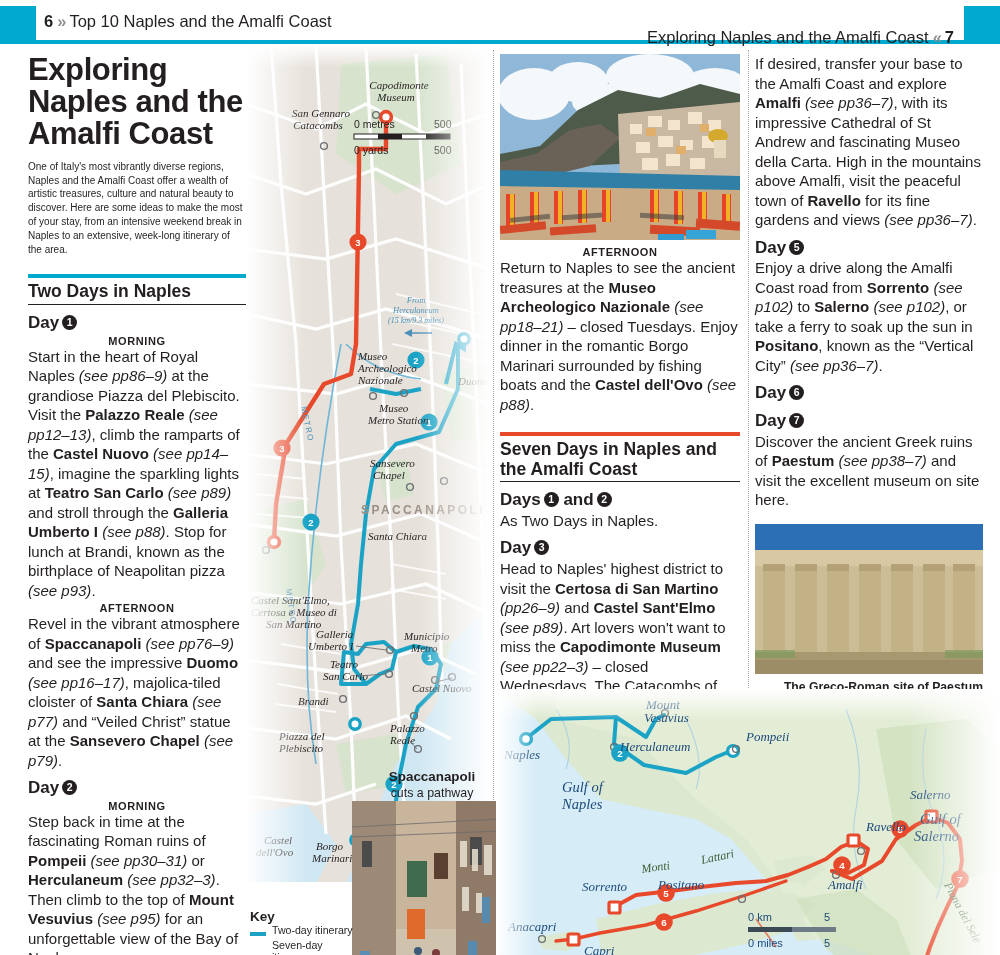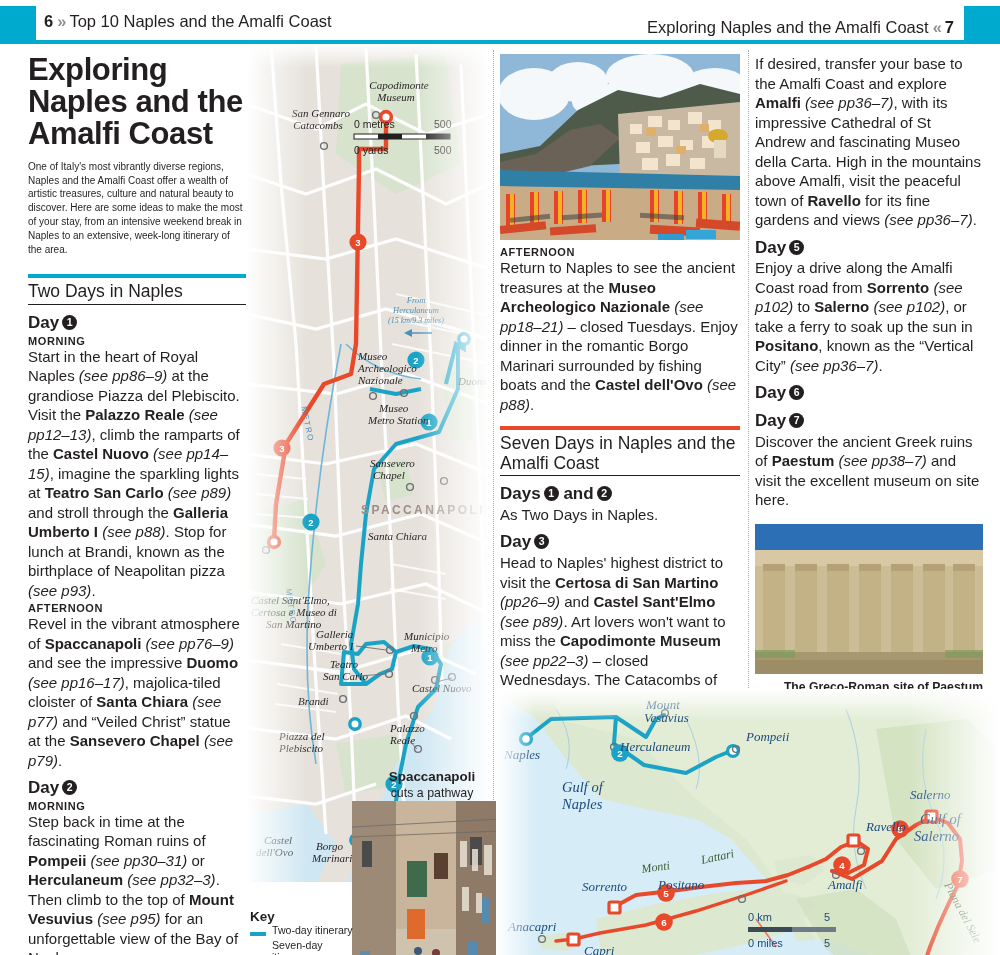--- a/index.html
+++ b/index.html
@@ -31,7 +31,7 @@
     white-space:nowrap;
   }
   .hdr-right-text{
-    position:absolute;right:46px;top:18px;font-size:16.5px;color:#231f20;
+    position:absolute;right:46px;top:28px;font-size:16.5px;color:#231f20;
     white-space:nowrap;
   }
   .folio{font-weight:bold;}

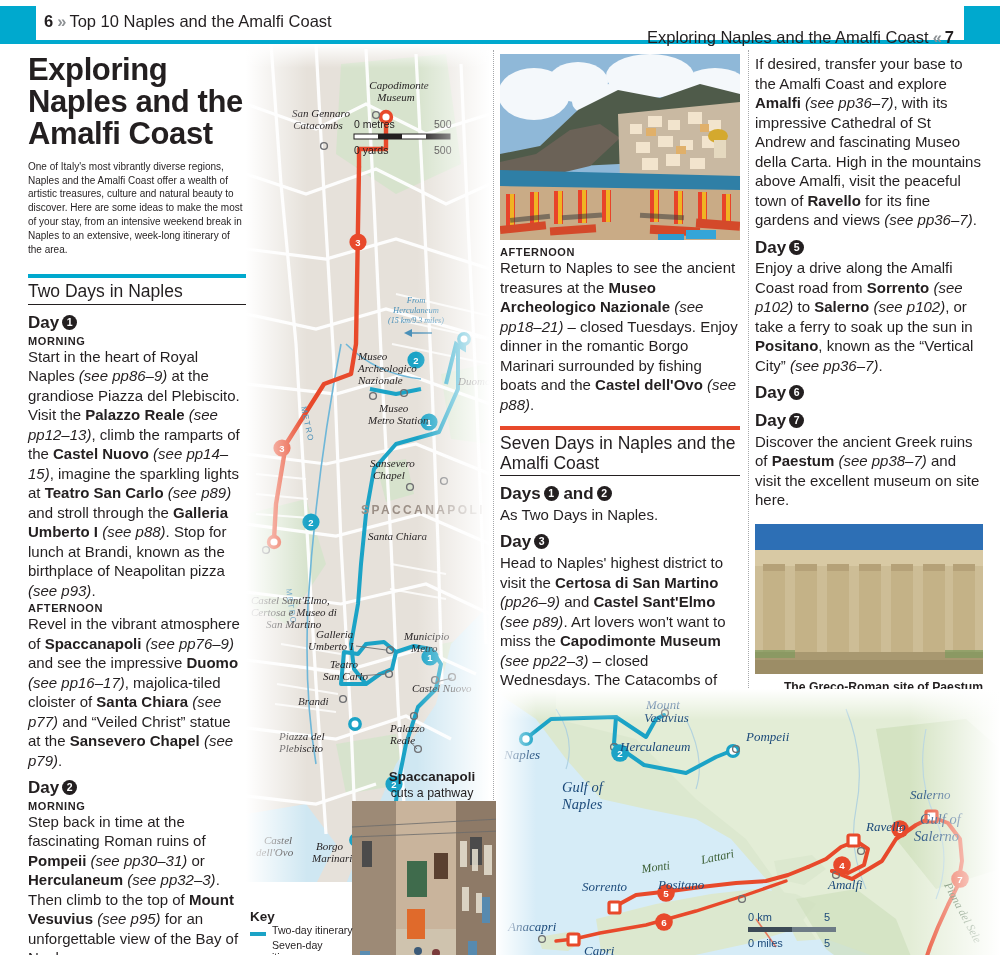--- a/index.html
+++ b/index.html
@@ -67,7 +67,7 @@
     font-family:"Liberation Sans", sans-serif;
   }
   .tod{
-    font-size:11px;font-weight:bold;letter-spacing:0.6px;margin:2px 0 0 0;
+    font-size:11px;font-weight:bold;letter-spacing:0.6px;margin:2px 0 0 0;text-align:center;
   }
   p.body{
     font-size:15px;line-height:1.3;margin:0 0 0 0;

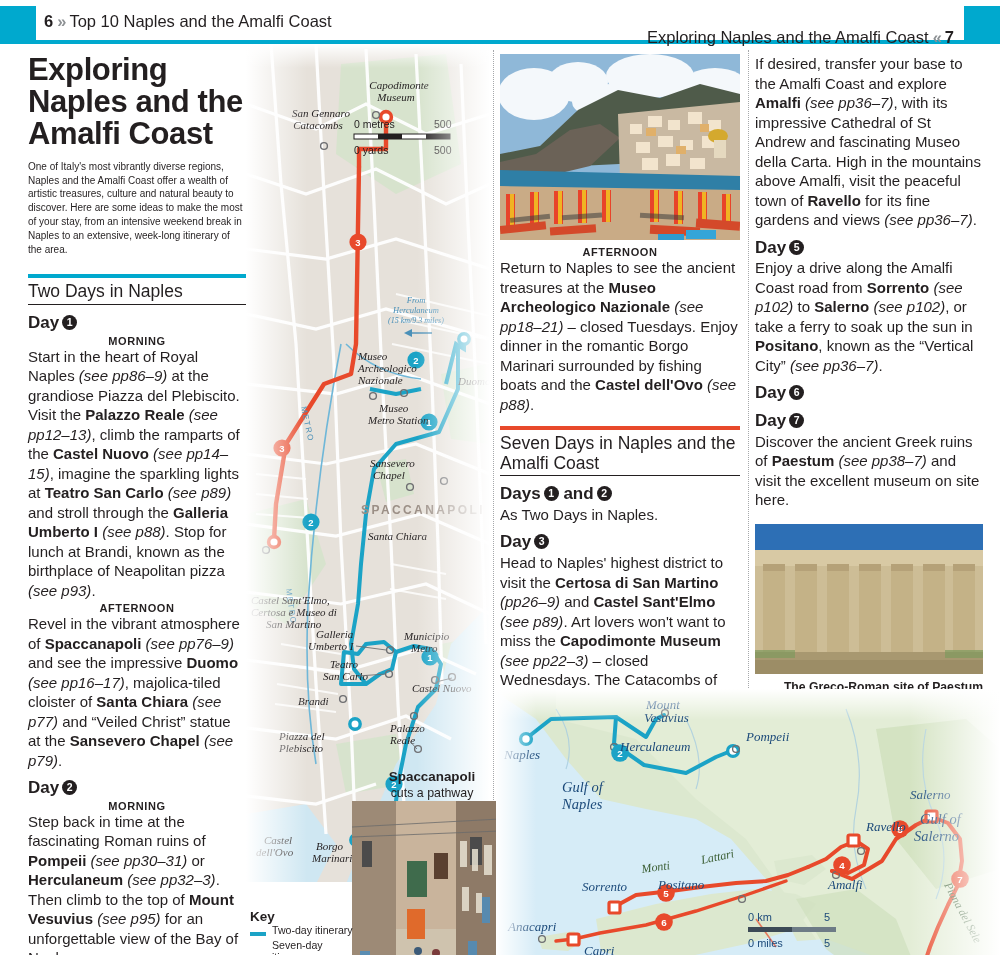--- a/index.html
+++ b/index.html
@@ -481,7 +481,7 @@
     </div>
 
     <div class="tod">AFTERNOON</div>
-    <p class="body" style="margin-bottom:12px;">Return to Naples to see the ancient treasures at the <b>Museo Archeologico Nazionale</b> <i>(see pp18–21)</i> – closed Tuesdays. Enjoy dinner in the romantic Borgo Marinari surrounded by fishing boats and the <b>Castel dell'Ovo</b> <i>(see p88)</i>.</p>
+    <p class="body" style="margin-bottom:18px;">Return to Naples to see the ancient treasures at the <b>Museo Archeologico Nazionale</b> <i>(see pp18–21)</i> – closed Tuesdays. Enjoy dinner in the romantic Borgo Marinari surrounded by fishing boats and the <b>Castel dell'Ovo</b> <i>(see p88)</i>.</p>
 
     <div class="rule-orange"></div>
     <h2 class="sect">Seven Days in Naples and the Amalfi Coast</h2>

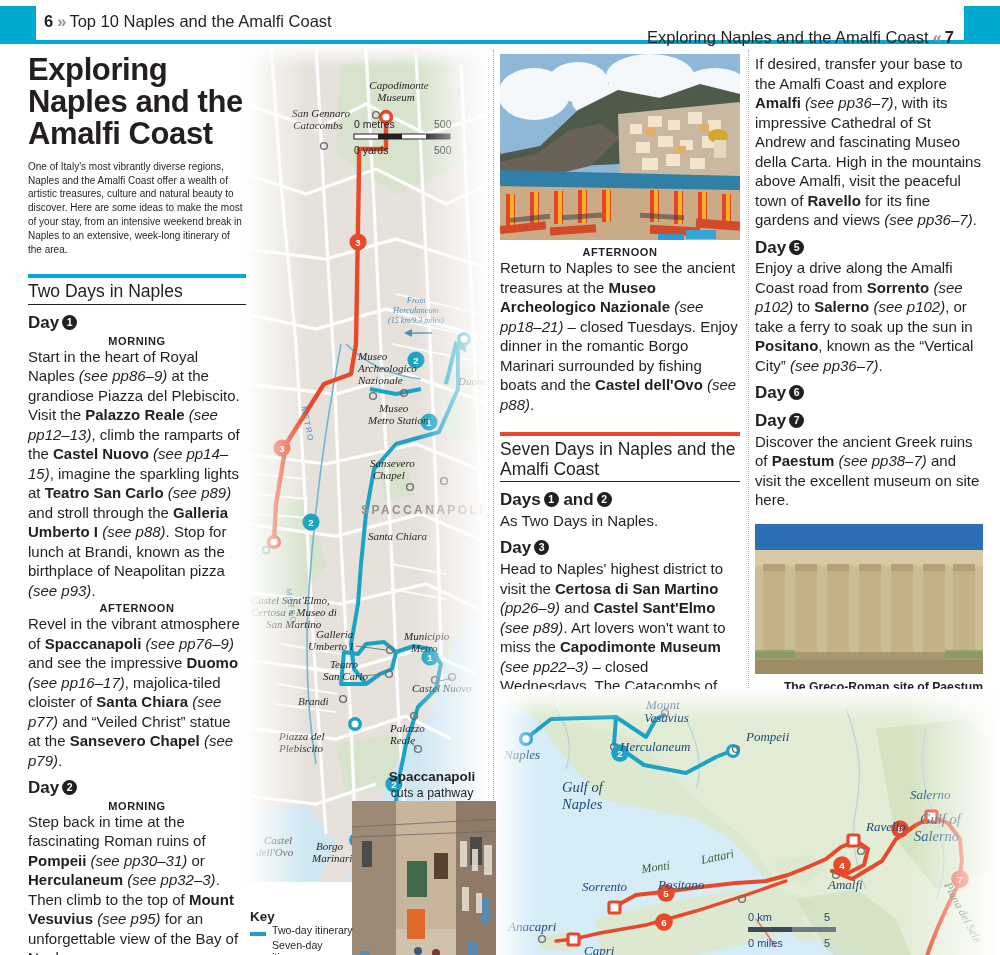--- a/index.html
+++ b/index.html
@@ -55,7 +55,7 @@
   .rule-orange{height:4px;background:#e8492b;width:100%;margin:0 0 4px 0;}
   .rule-thin{height:1px;background:#231f20;width:100%;margin:2px 0 2px 0;}
   h2.sect{
-    font-size:17.5px;font-weight:normal;margin:2px 0 1px 0;line-height:1.12;
+    font-size:17.5px;font-weight:bold;margin:2px 0 1px 0;line-height:1.12;
   }
   h3.day{
     font-size:17px;font-weight:bold;margin:9px 0 1px 0;line-height:1.1;

